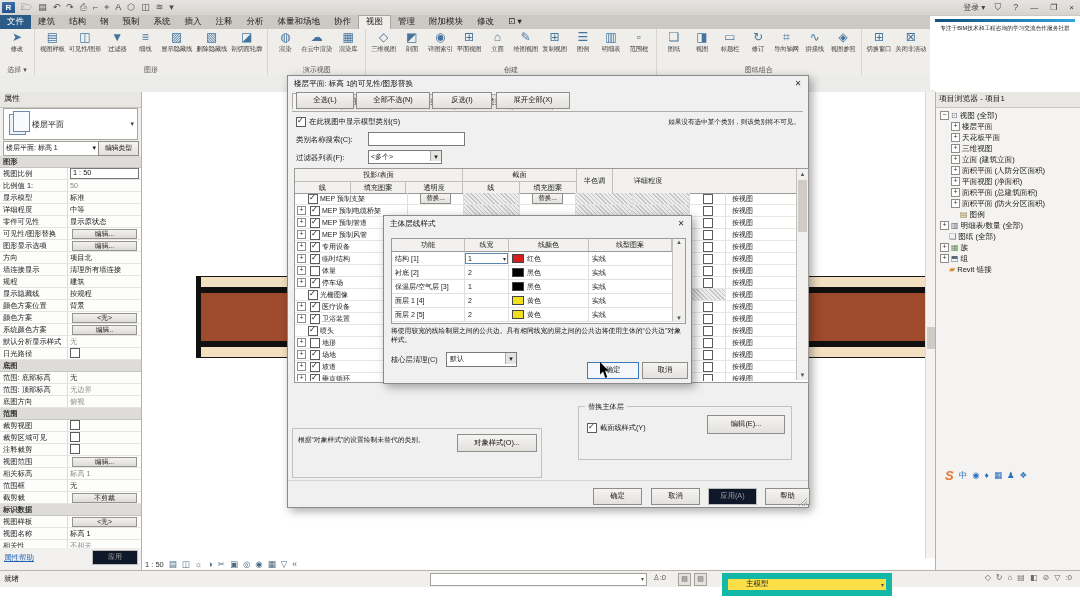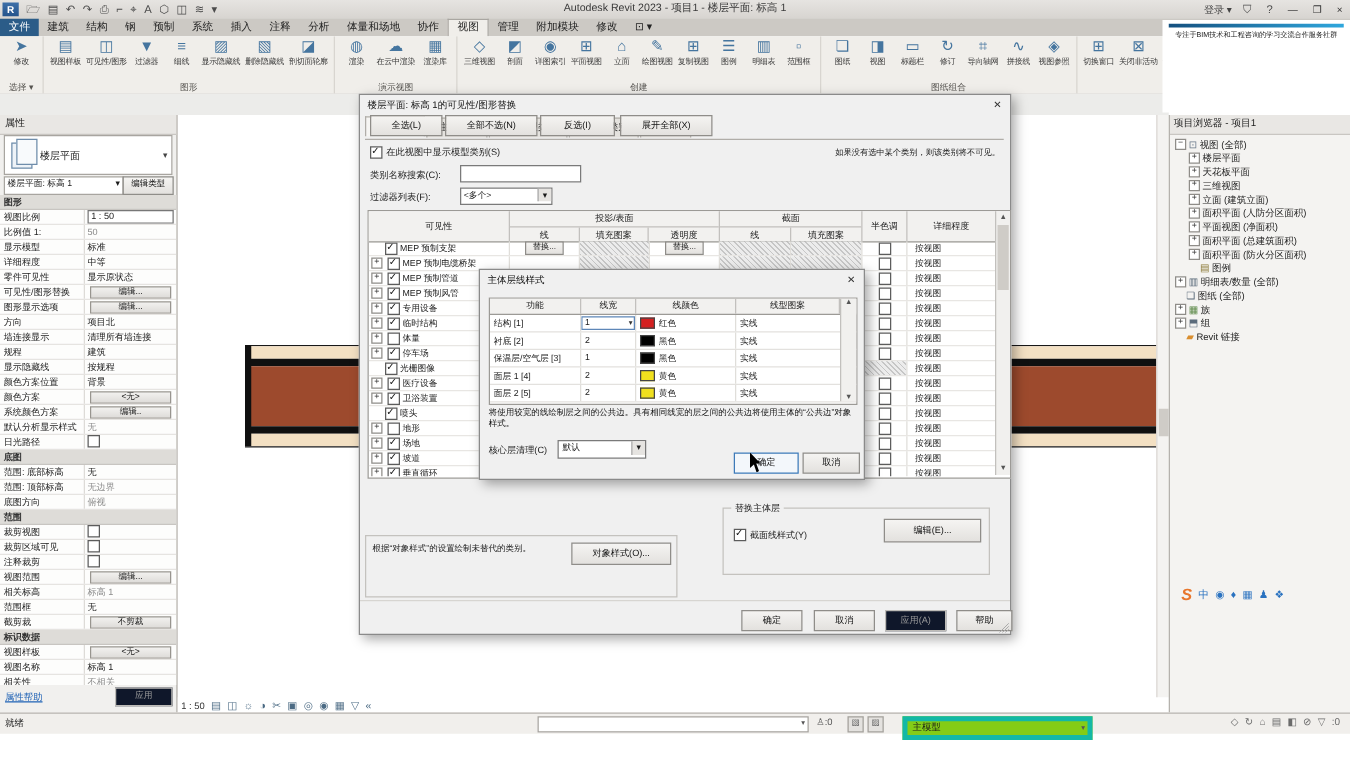--- a/index.html
+++ b/index.html
@@ -206,7 +206,6 @@
         <span class="qicon">≋</span>
         <span class="qicon">▾</span>
       </div>
-    <div id="title-text">Autodesk Revit 2023 - 项目1 - 楼层平面: 标高 1</div>
     <div id="tb-right">
       <span><span>登录</span> ▾</span>
       <span class="qicon">⛉</span>

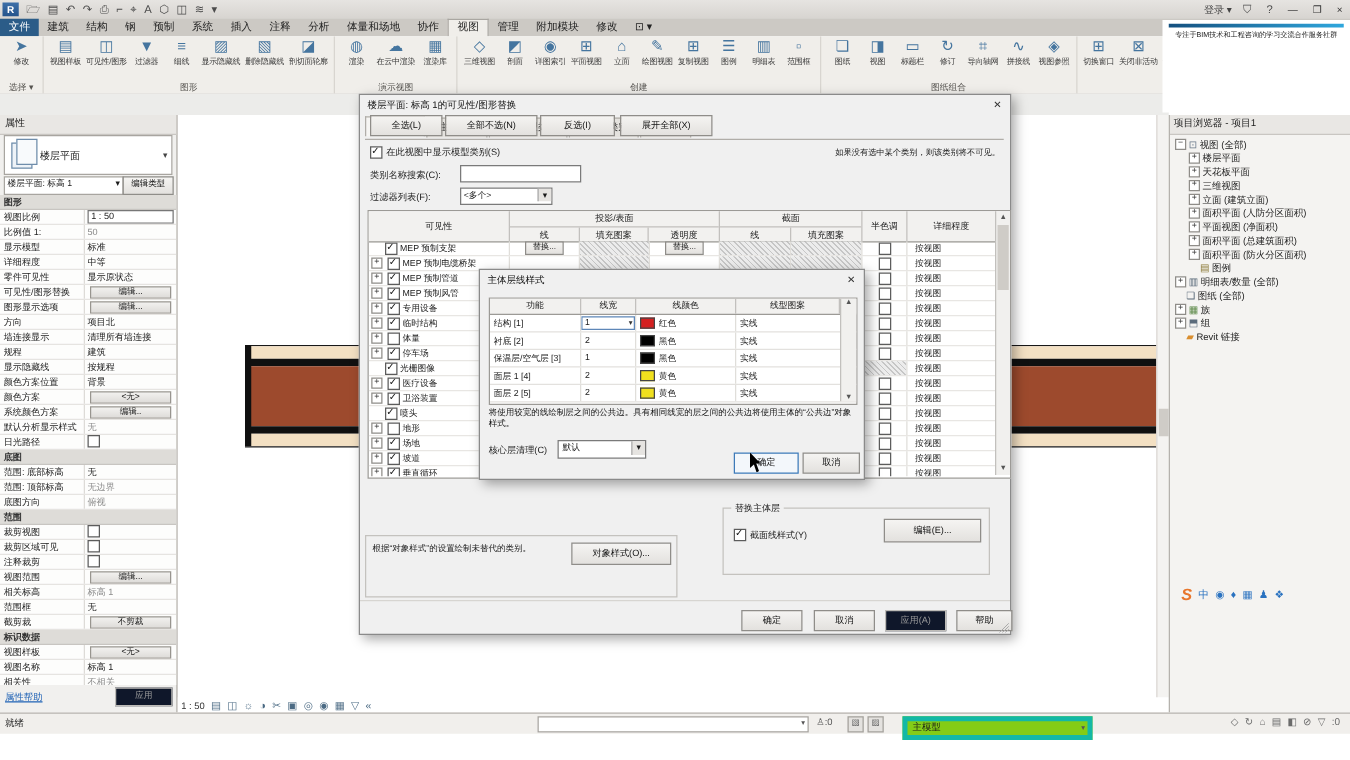--- a/index.html
+++ b/index.html
@@ -693,7 +693,6 @@
 
     <div id="cat-table">
       <div id="cat-head">
-        <div class="hc hfull" style="width:113px">可见性</div>
         <div class="hc" style="width:168px">
           <div class="top">投影/表面</div>
           <div class="sub">

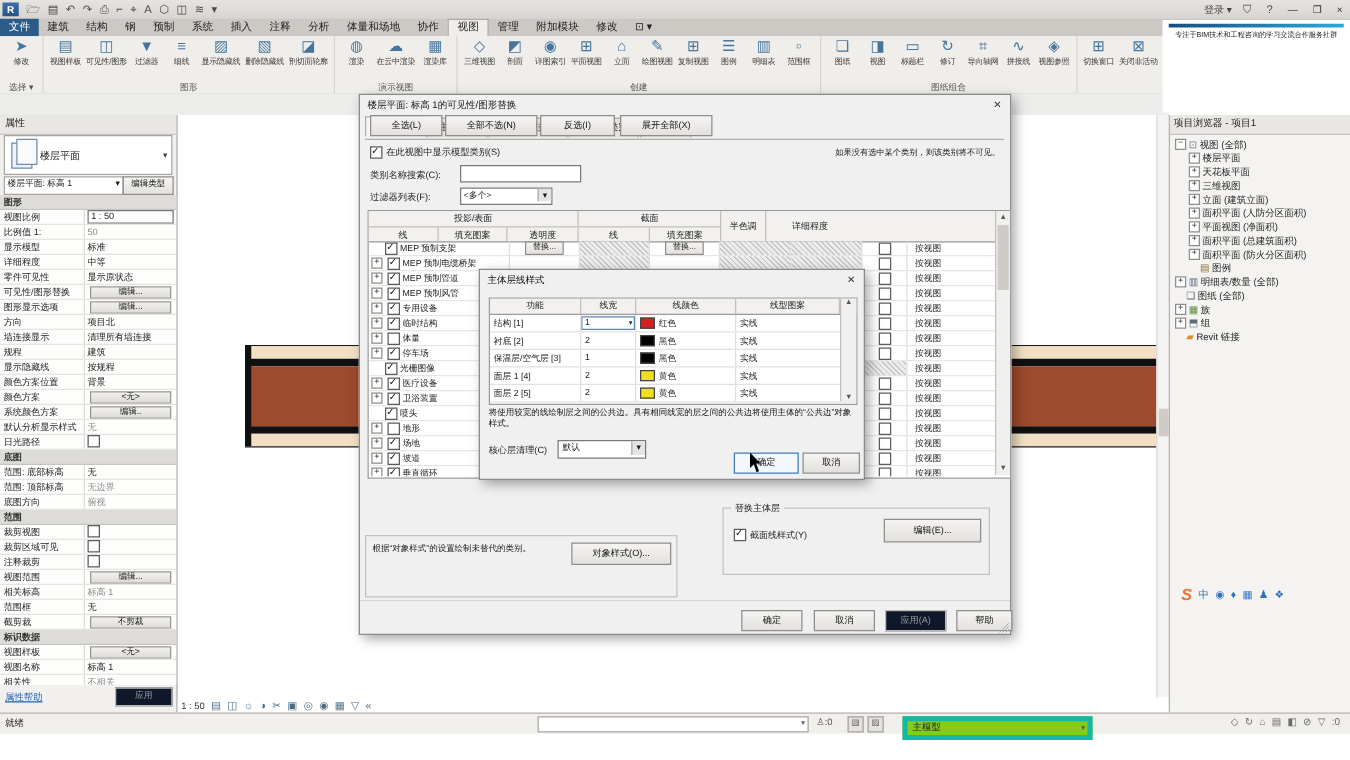--- a/index.html
+++ b/index.html
@@ -181,7 +181,7 @@
   #sb-combo1 .chev{float:right;font-size:6px;padding:1px 2px;color:#555}
   #sb-person{position:absolute;left:653px;top:2px;color:#555}
   .sb-sq{position:absolute;top:2px;width:11px;height:11px;border:1px solid #a5a29d;background:#e4e2df;text-align:center;font-size:7px;line-height:10px;color:#666}
-  #sb-model{position:absolute;left:722px;top:2px;width:140px;height:11px;background:#84cc16;border:4px solid #14b8a6;padding-left:4px;line-height:10px}
+  #sb-model{position:absolute;left:722px;top:2px;width:140px;height:11px;background:#fde047;border:6px solid #14b8a6;padding-left:18px;line-height:10px}
   #sb-model .chev{float:right;font-size:6px;padding:1px 2px;color:#555}
   #sb-right{position:absolute;right:8px;top:2px;display:flex;gap:5px;color:#6b6b6b;font-size:8px;align-items:center}
 </style>

